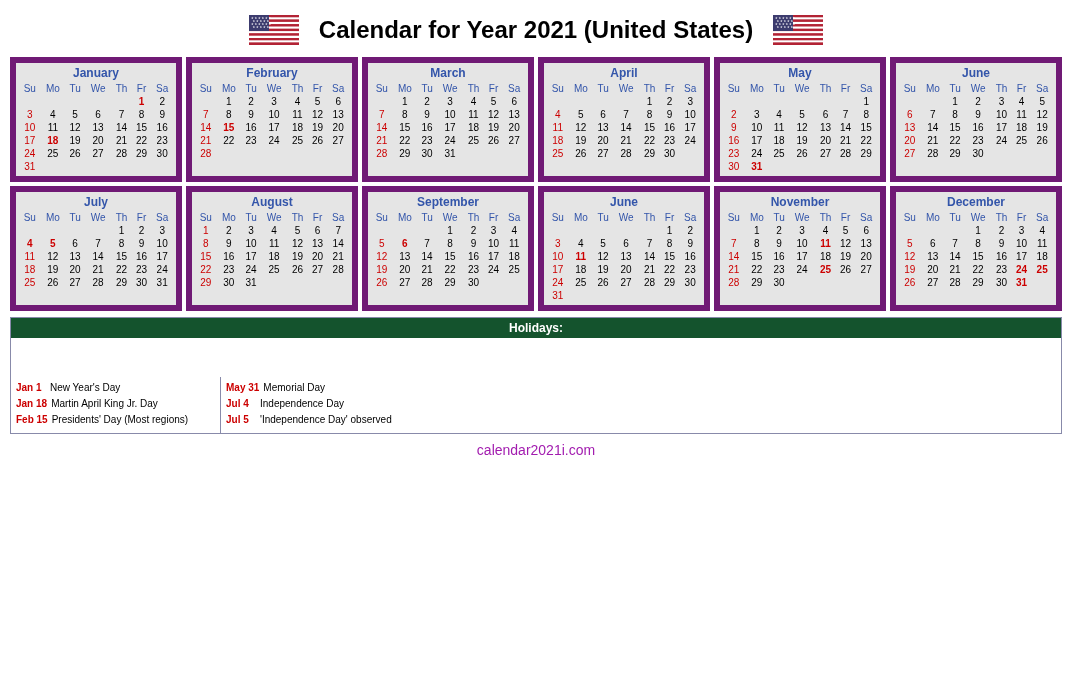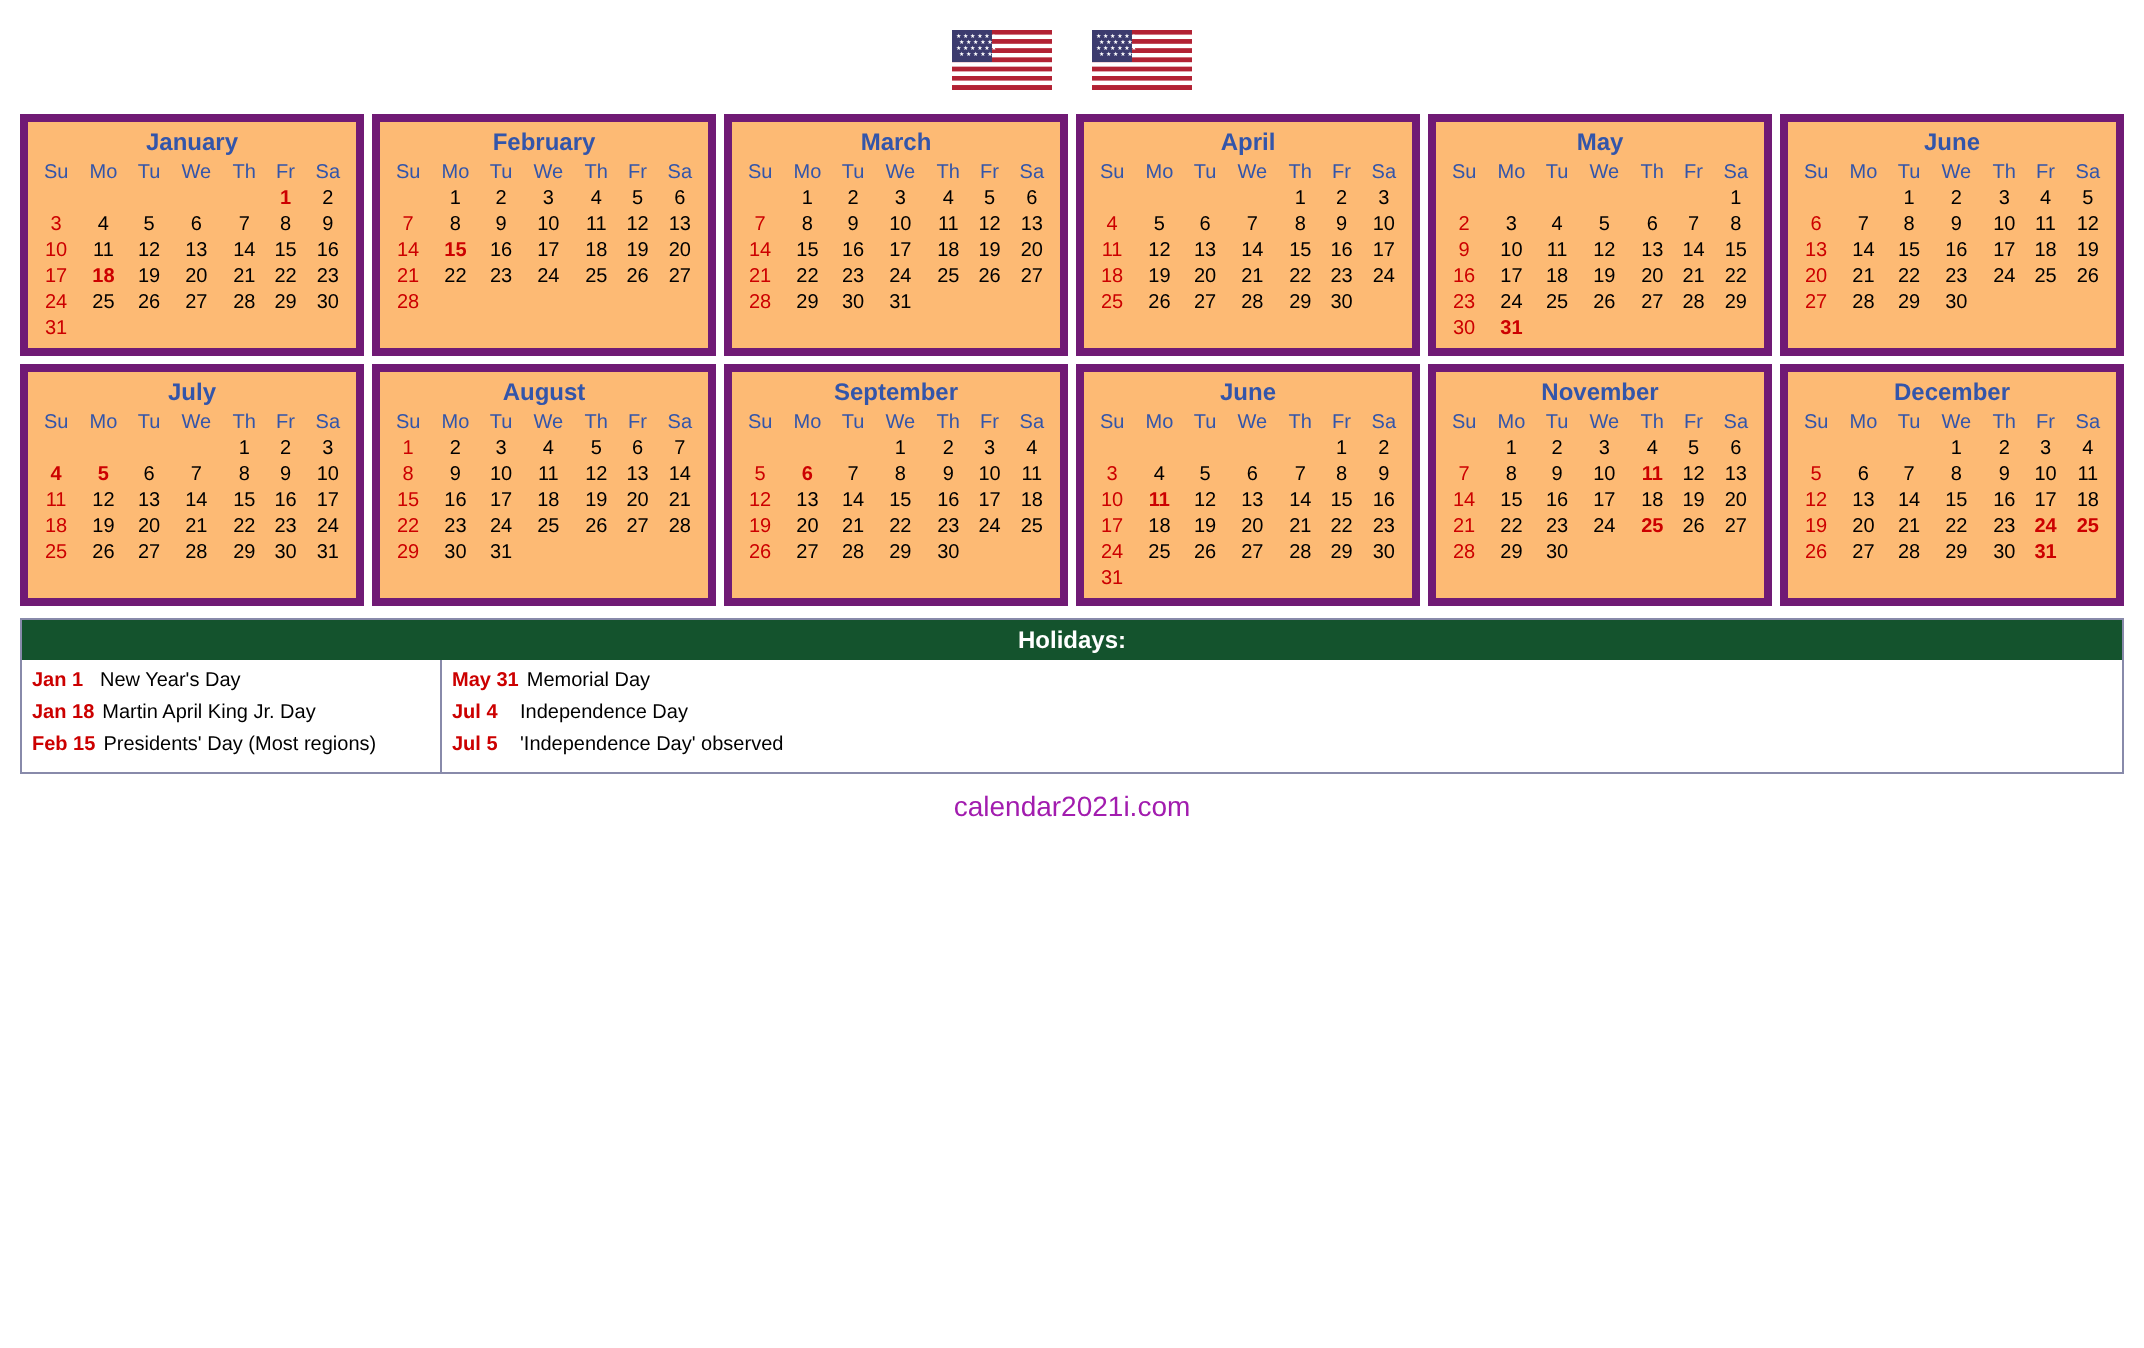--- a/index.html
+++ b/index.html
@@ -138,6 +138,7 @@
         <text x="3.5" y="13">★ ★ ★ ★ ★</text>
       </g>
     </svg>
+    <h1>Calendar for Year 2021 (United States)</h1>
 
     <svg class="flag" viewBox="0 0 50 30">
       <rect width="50" height="30" fill="#B22234"></rect>

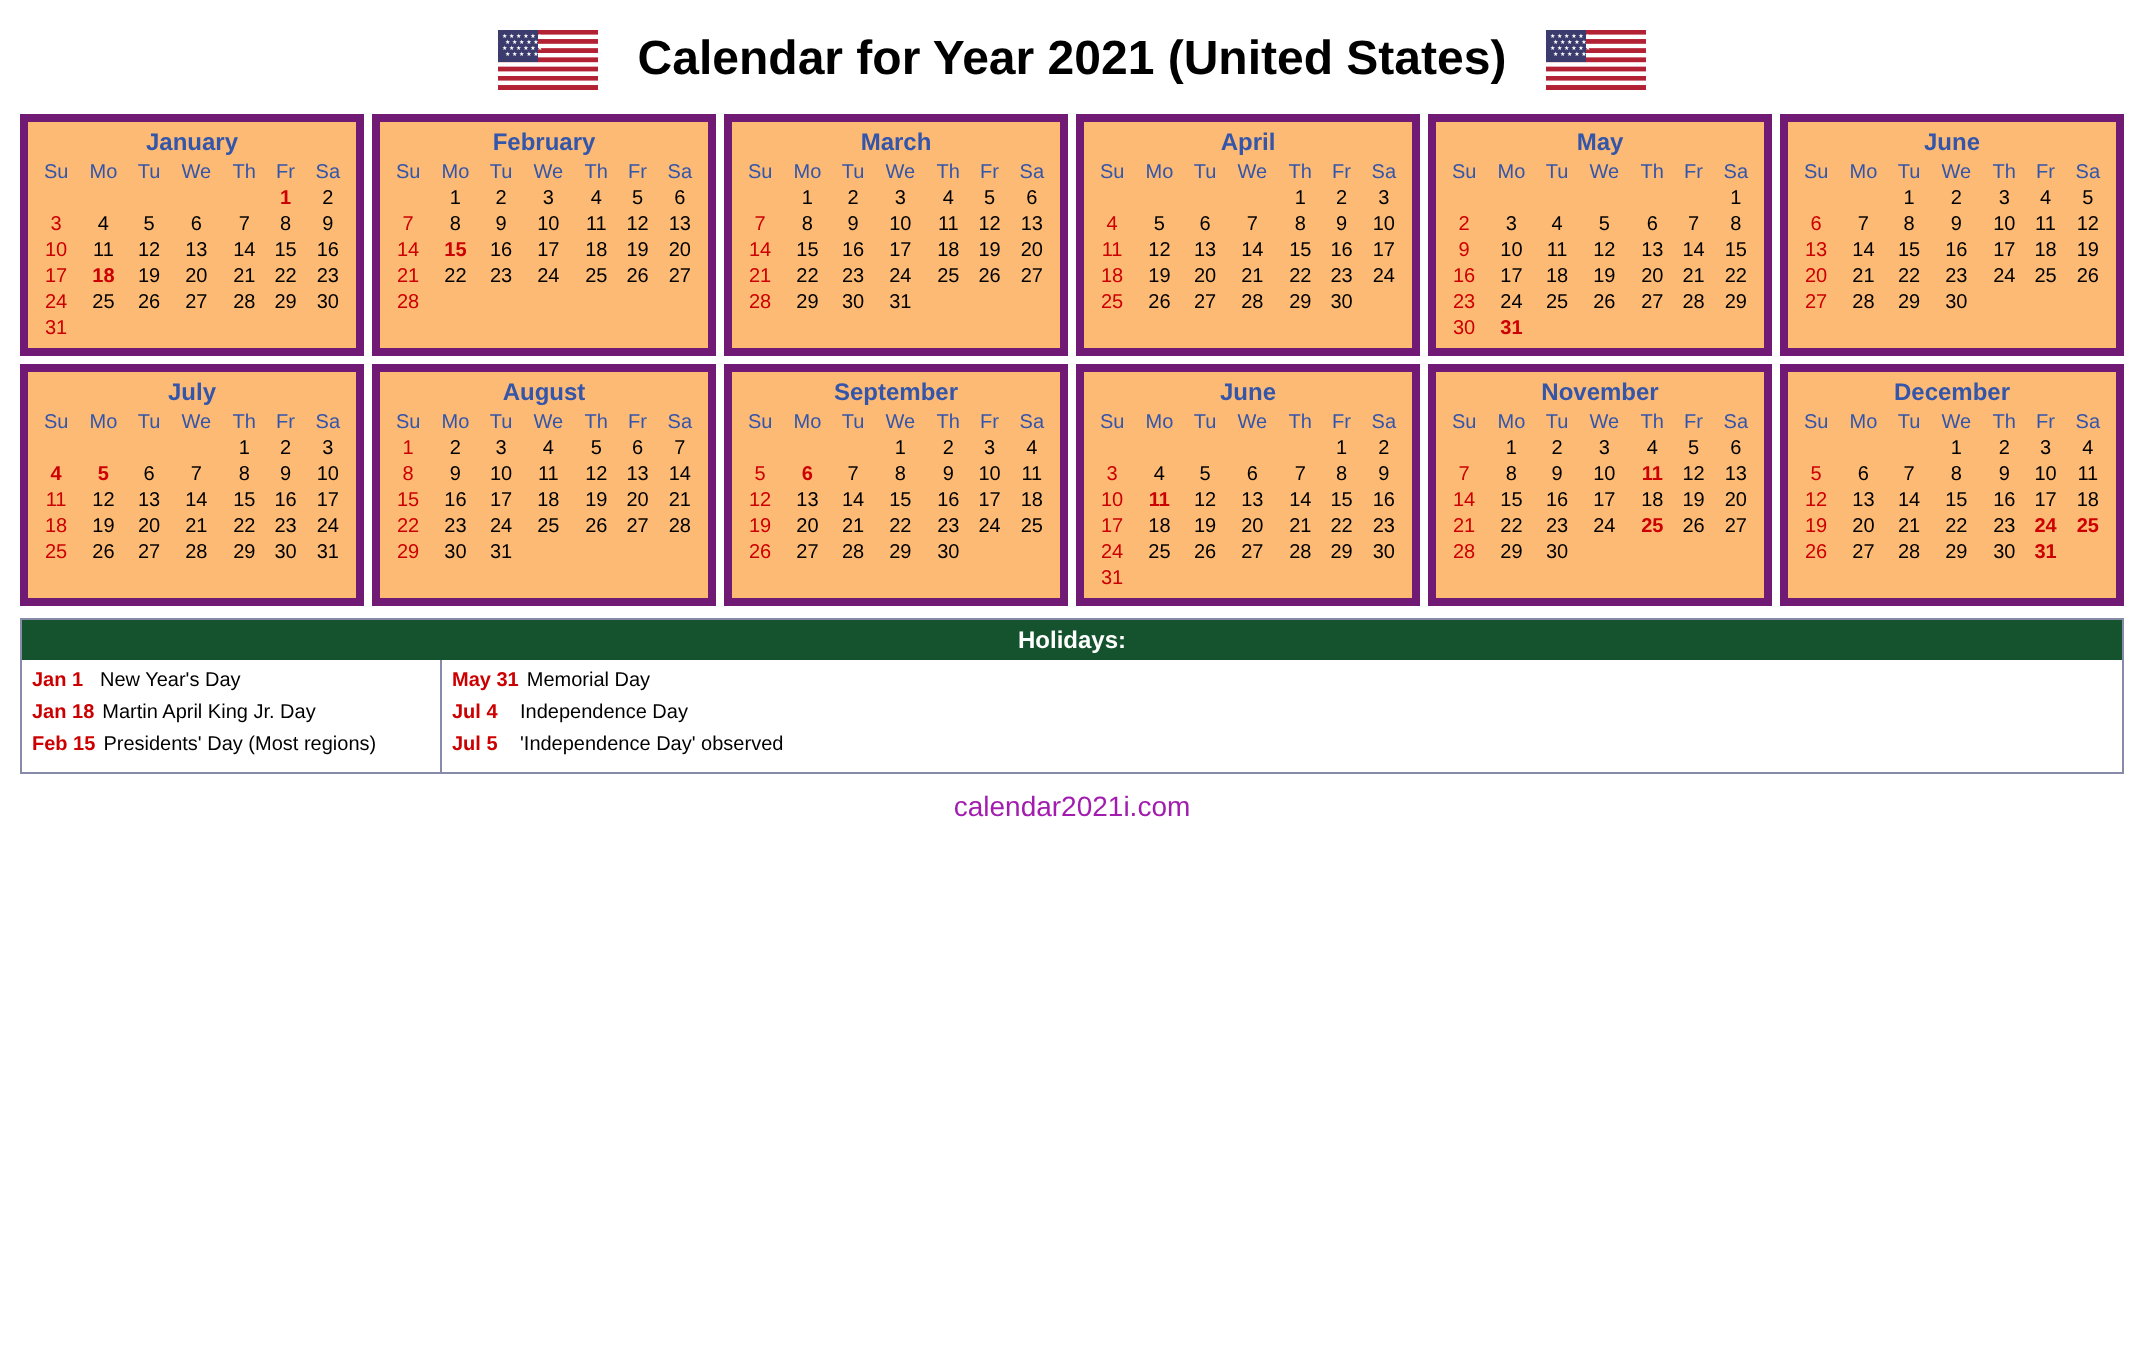--- a/index.html
+++ b/index.html
@@ -34,9 +34,9 @@
       margin-bottom: 6px;
     }
     .month-box {
-      border: 4px solid #701a75;
+      border: 6px solid #701a75;
       padding: 3px;
-      background: #fdba74;
+      background: #e5e5e5;
     }
     .month-title {
       text-align: center;

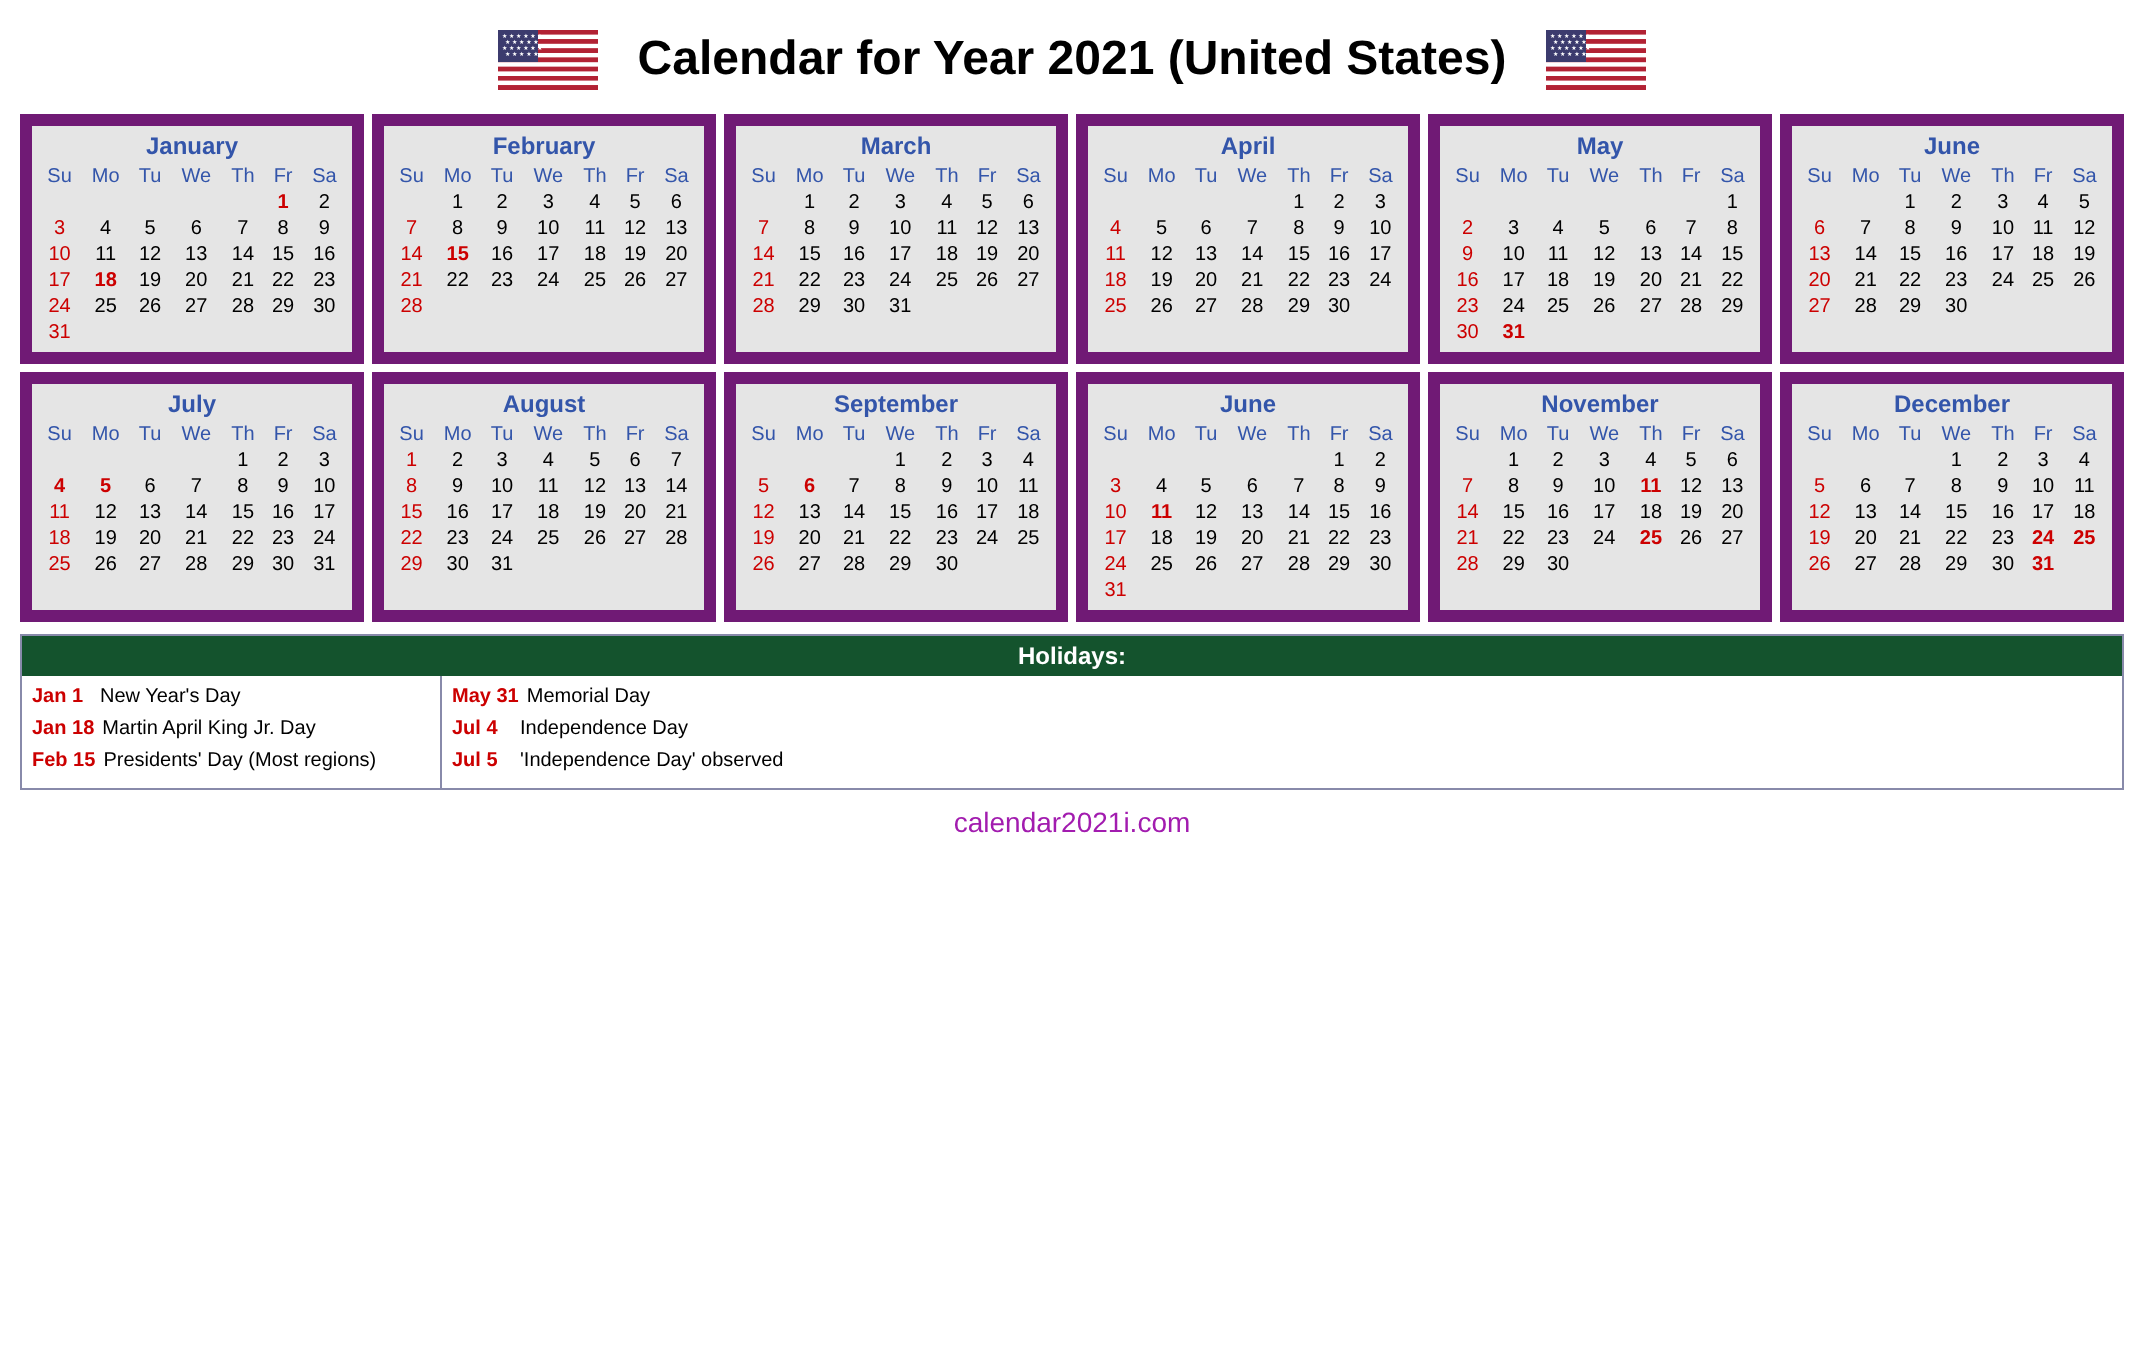--- a/index.html
+++ b/index.html
@@ -84,6 +84,7 @@
       border-right: 1px solid #888aaa;
       padding: 4px 5px;
       font-size: 10px;
+      margin-top: 39px;
     }
     .holidays-col:last-child {
       border-right: none;

